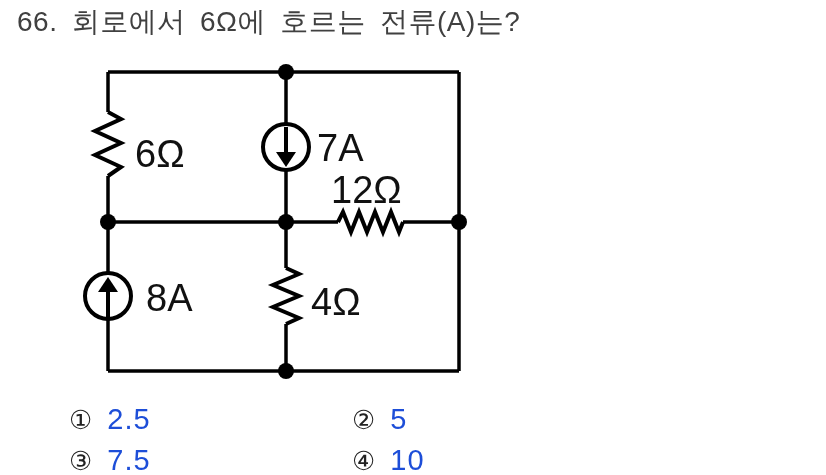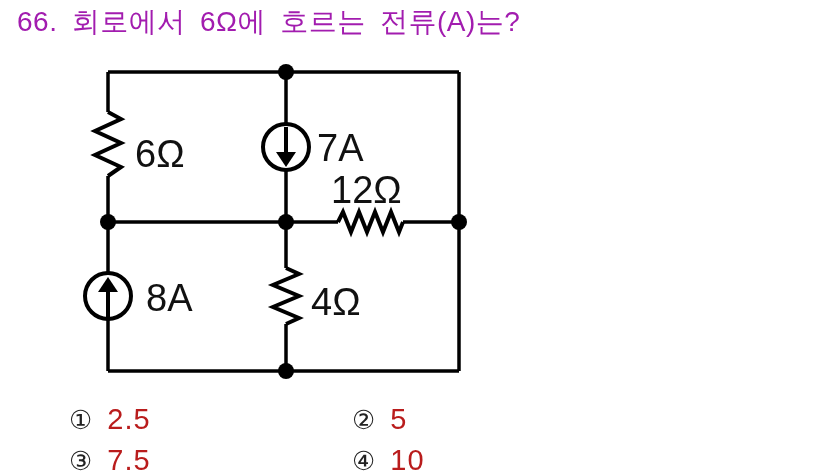--- a/index.html
+++ b/index.html
@@ -22,7 +22,7 @@
     font-size: 28px;
     letter-spacing: 0.5px;
     word-spacing: 6px;
-    color: #a21caf;
+    color: #404040;
     white-space: nowrap;
   }
   .circuit-svg {

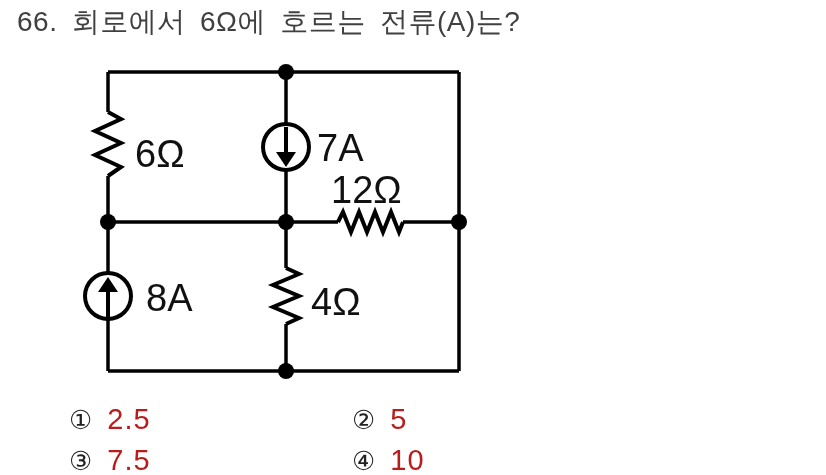--- a/index.html
+++ b/index.html
@@ -49,7 +49,7 @@
   .choice .value {
     font-size: 29px;
     letter-spacing: 1px;
-    color: #b91c1c;
+    color: #1d4ed8;
   }
   .pos-c1 { left: 69px;  top: 403px; }
   .pos-c2 { left: 352px; top: 403px; }

